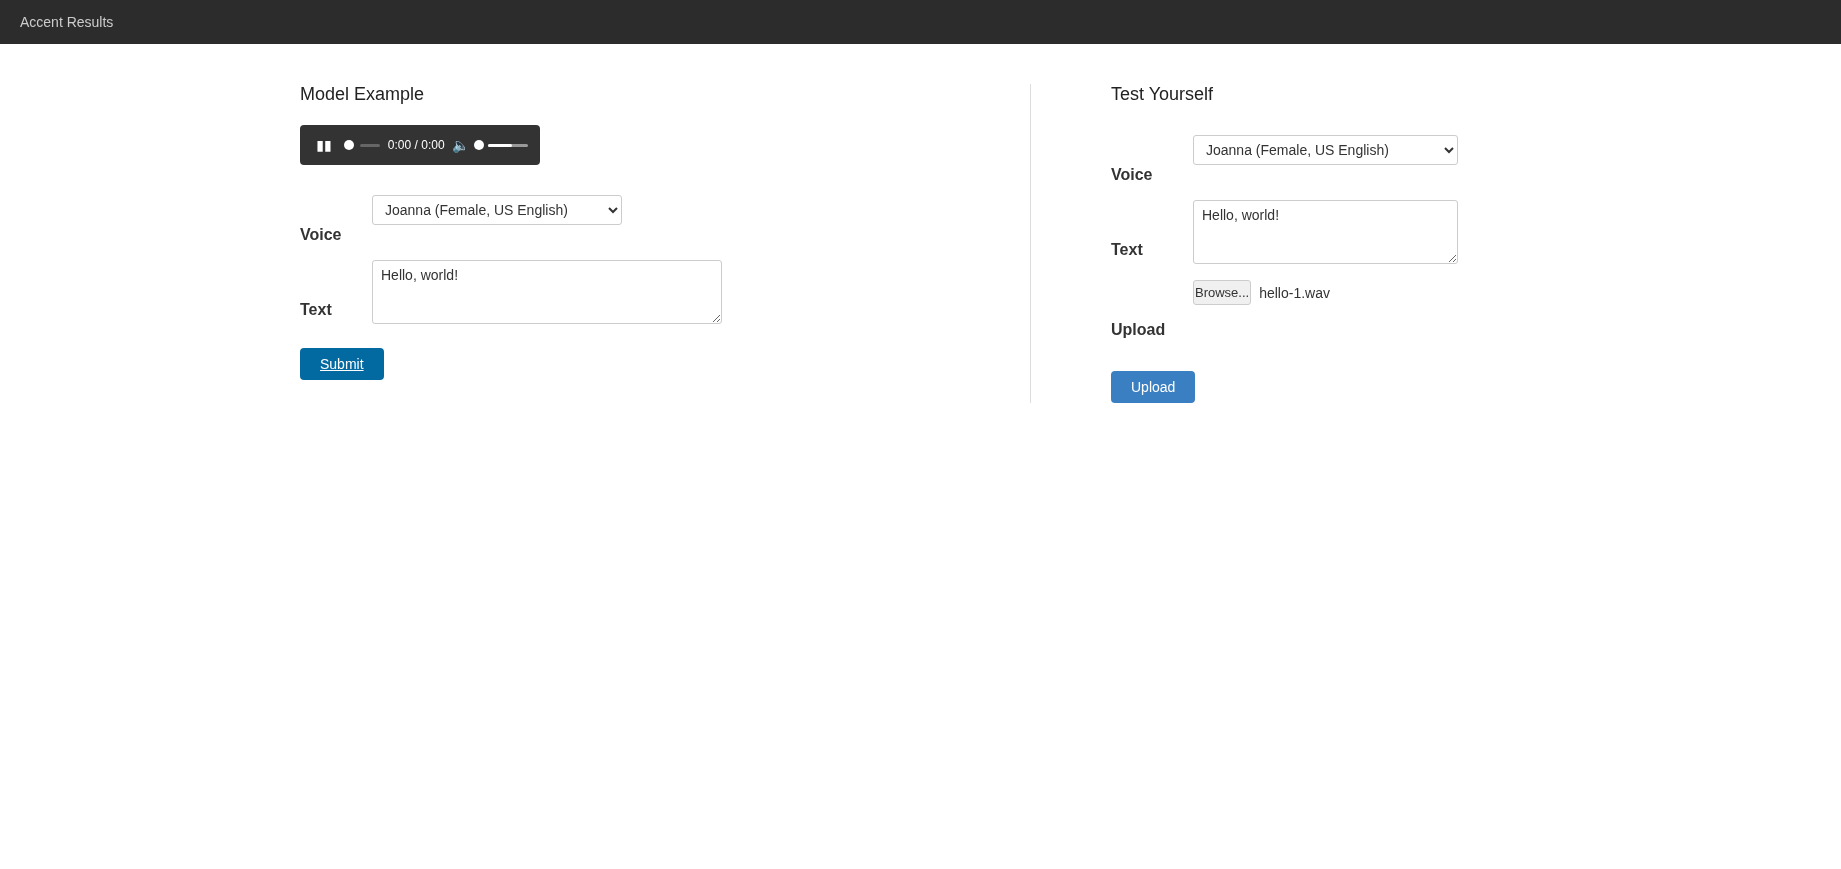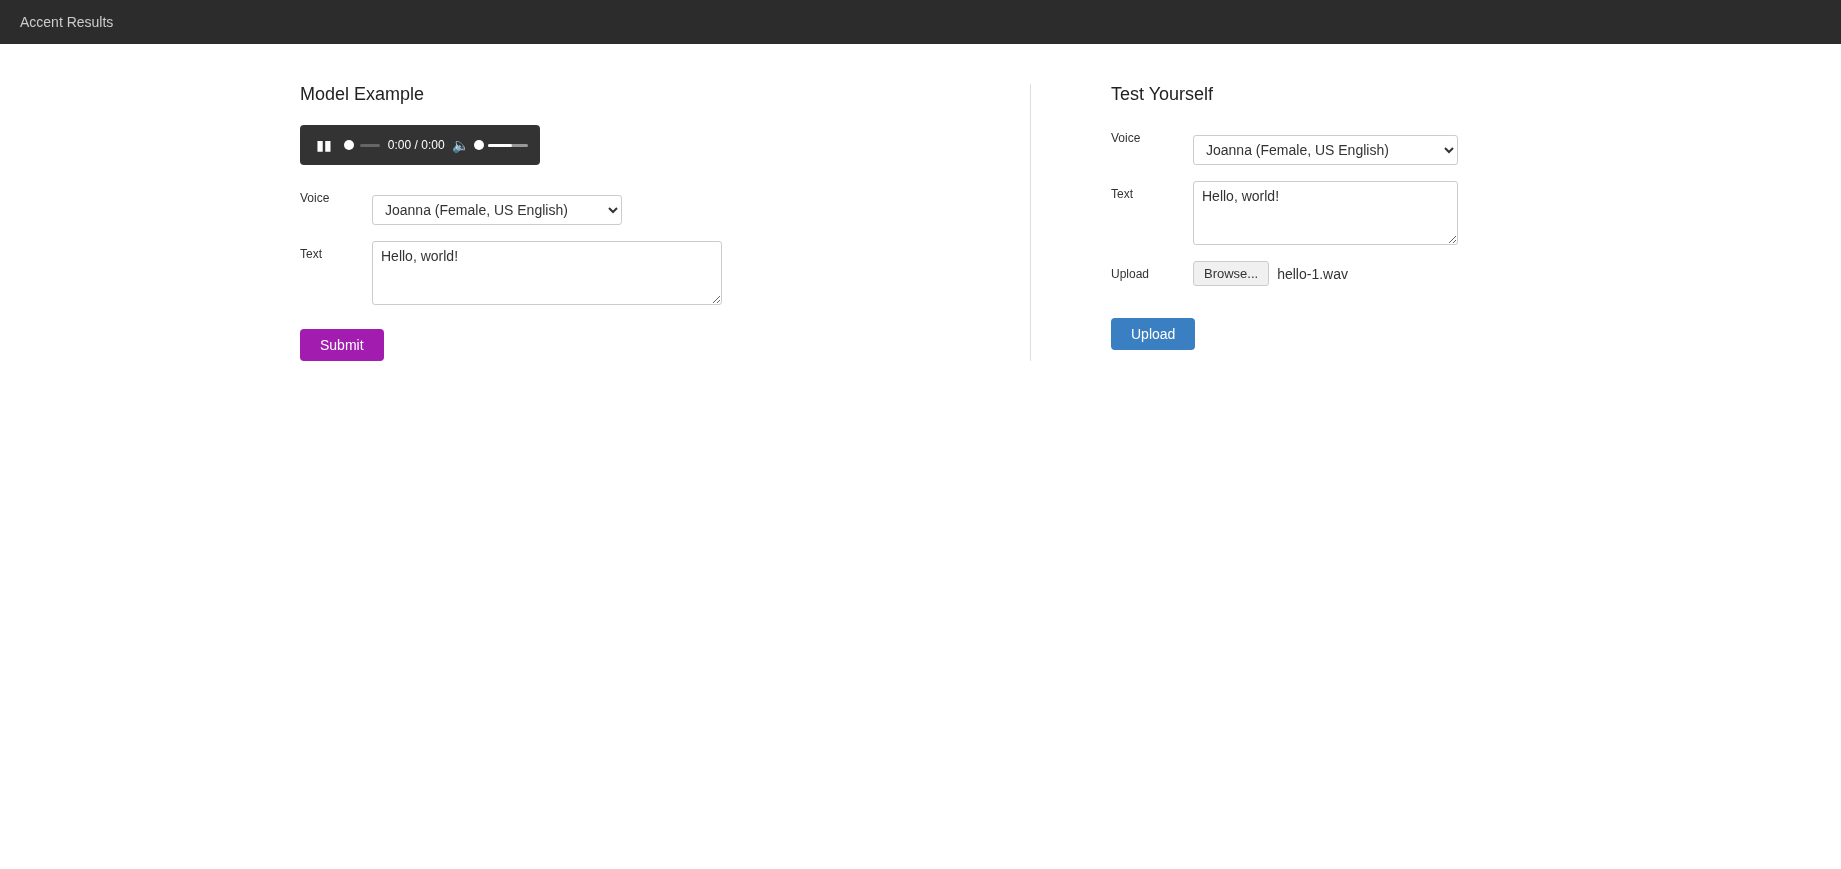--- a/index.html
+++ b/index.html
@@ -149,10 +149,11 @@
 
     .form-label {
       width: 60px;
-      font-weight: normal;
+      font-weight: bold;
       padding-top: 6px;
       flex-shrink: 0;
-      font-size: 12px;
+      font-size: 16px;
+      margin-top: 35px;
     }
 
     .form-label-wide {

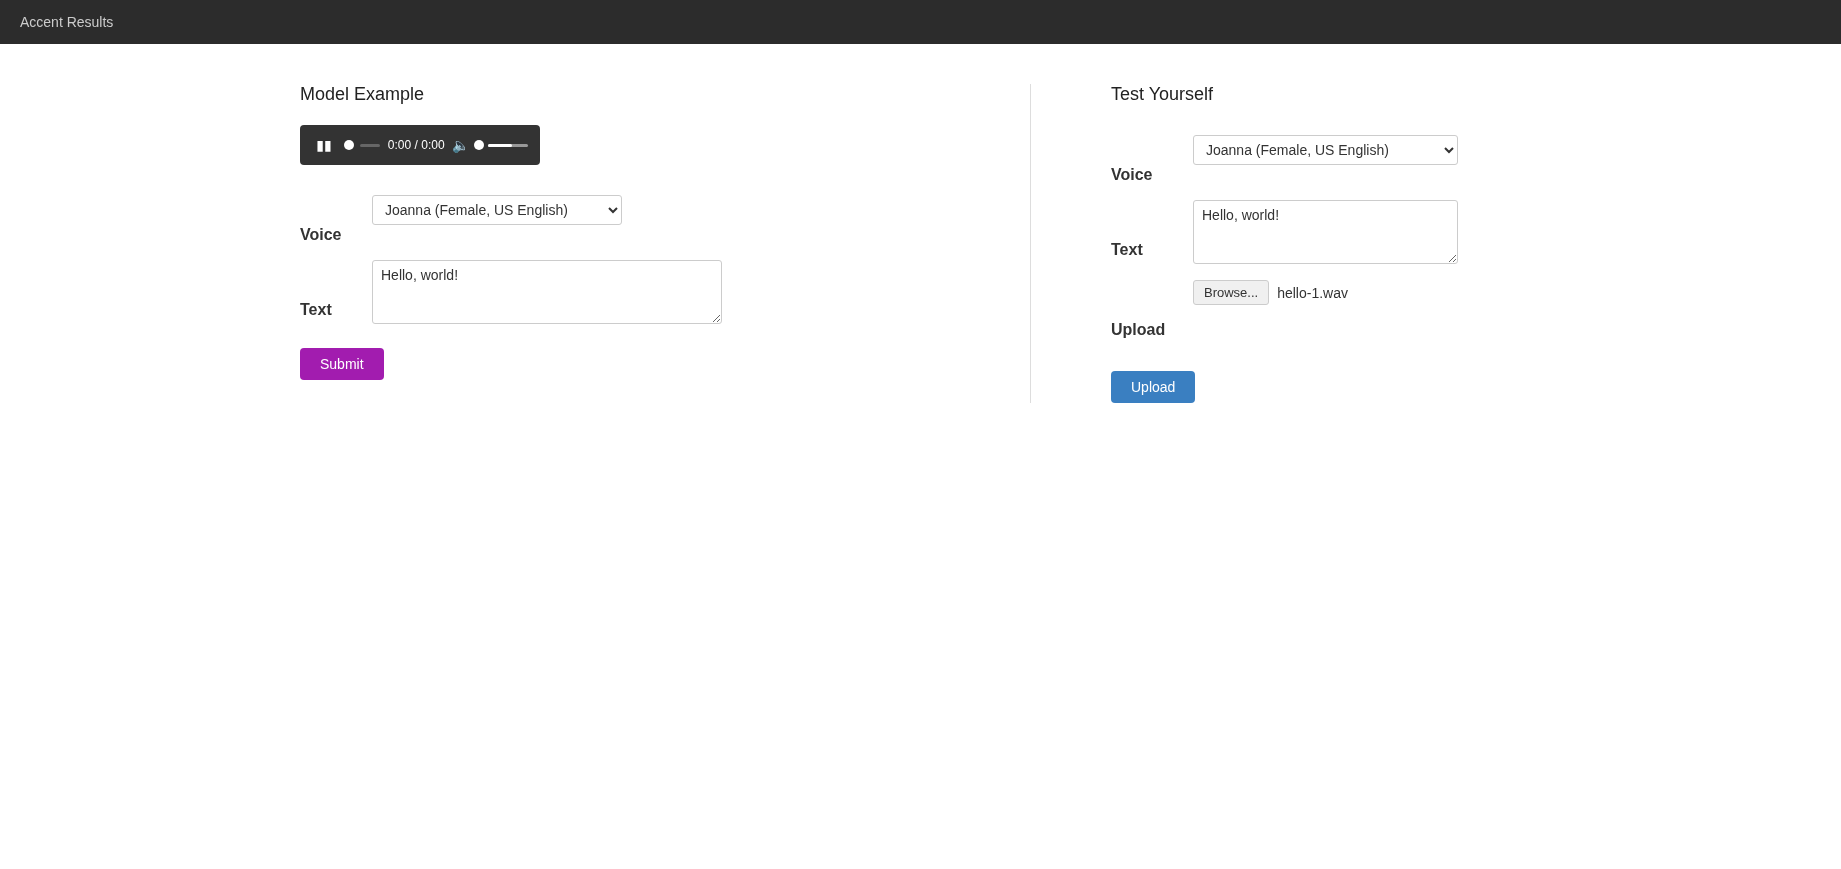--- a/index.html
+++ b/index.html
@@ -225,7 +225,7 @@
       background: #f0f0f0;
       border: 1px solid #ccc;
       border-radius: 3px;
-      padding: 4px 10px;
+      padding: 4px 1px;
       font-size: 13px;
       cursor: pointer;
       color: #333;

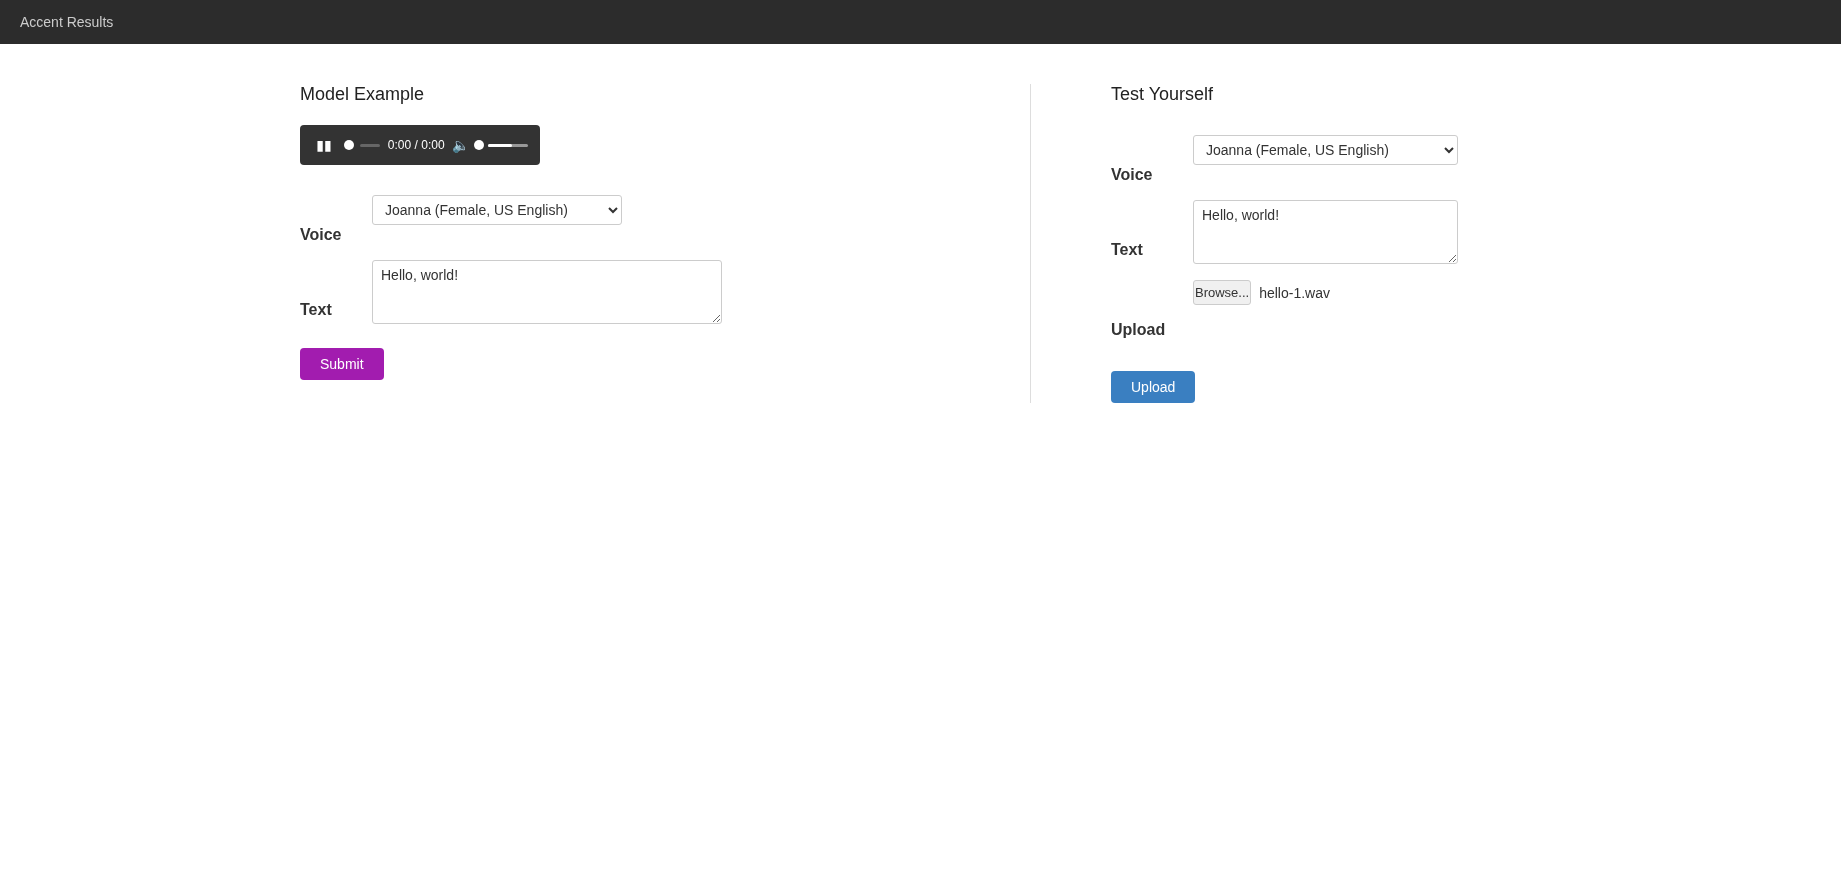--- a/index.html
+++ b/index.html
@@ -193,7 +193,7 @@
     }
 
     .btn-submit {
-      background: #a21caf;
+      background: #0369a1;
       color: #fff;
       border: none;
       border-radius: 4px;
@@ -201,6 +201,7 @@
       font-size: 14px;
       cursor: pointer;
       margin-top: 8px;
+      text-decoration: underline;
     }
 
     .btn-upload {

